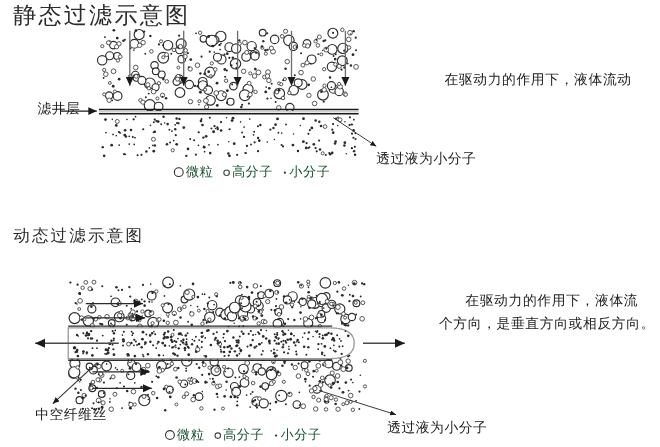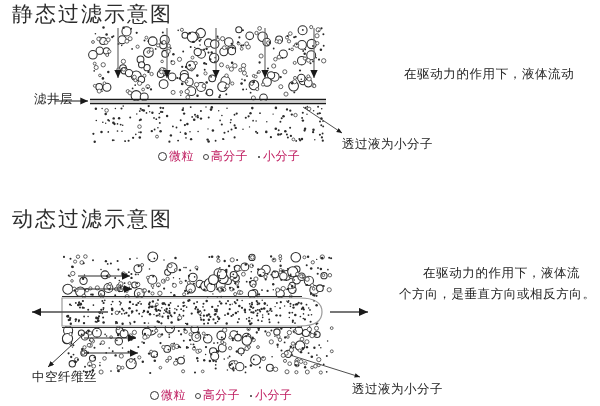--- a/index.html
+++ b/index.html
@@ -24,7 +24,7 @@
     white-space:nowrap;letter-spacing:0.6px;
   }
   .para .ln{display:block;}
-  #para-static{left:388px;top:63px;}
+  #para-static{left:388px;top:63px;font-family:Liberation Mono, monospace;}
   #para-dynamic{left:378px;top:262px;margin-left:21px;}
   #para-static .ln:first-child{padding-left:16px;}
   #para-dynamic .ln:first-child{padding-left:24px;}

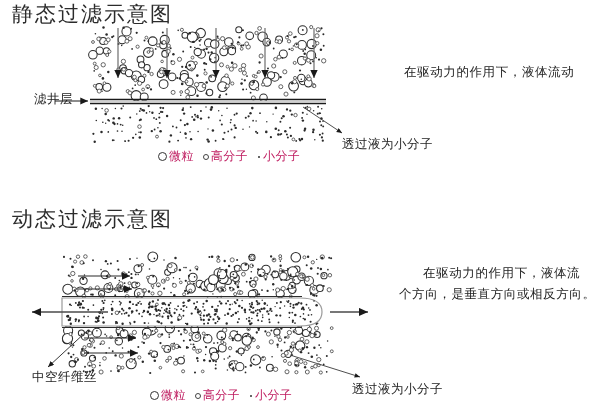--- a/index.html
+++ b/index.html
@@ -40,7 +40,7 @@
   #label-permeate-bottom{left:328px;top:381px;}
 
   .legend{
-    position:absolute;font-size:12px;color:#be185d;white-space:nowrap;
+    position:absolute;font-size:12px;color:#14532d;white-space:nowrap;
     display:flex;align-items:center;gap:9px;letter-spacing:0.4px;
   }
   #legend-top{left:158px;top:148px;}

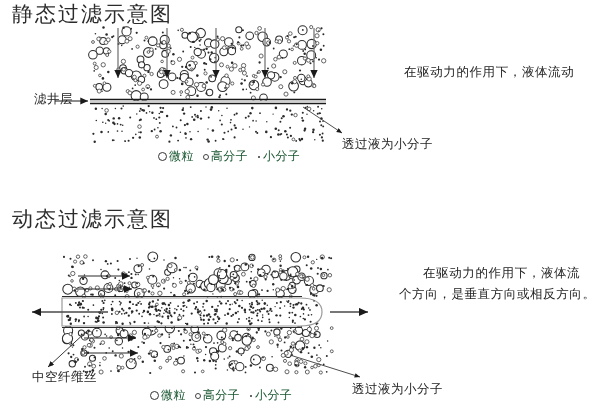--- a/index.html
+++ b/index.html
@@ -17,7 +17,7 @@
     letter-spacing:2px;white-space:nowrap;
   }
   #title-static{left:12px;top:0px;font-size:21px;}
-  #title-dynamic{left:12px;top:205px;font-size:21px;}
+  #title-dynamic{left:12px;top:205px;font-size:15px;}
 
   .para{
     position:absolute;font-size:12.5px;line-height:21px;color:#1d1d1d;

